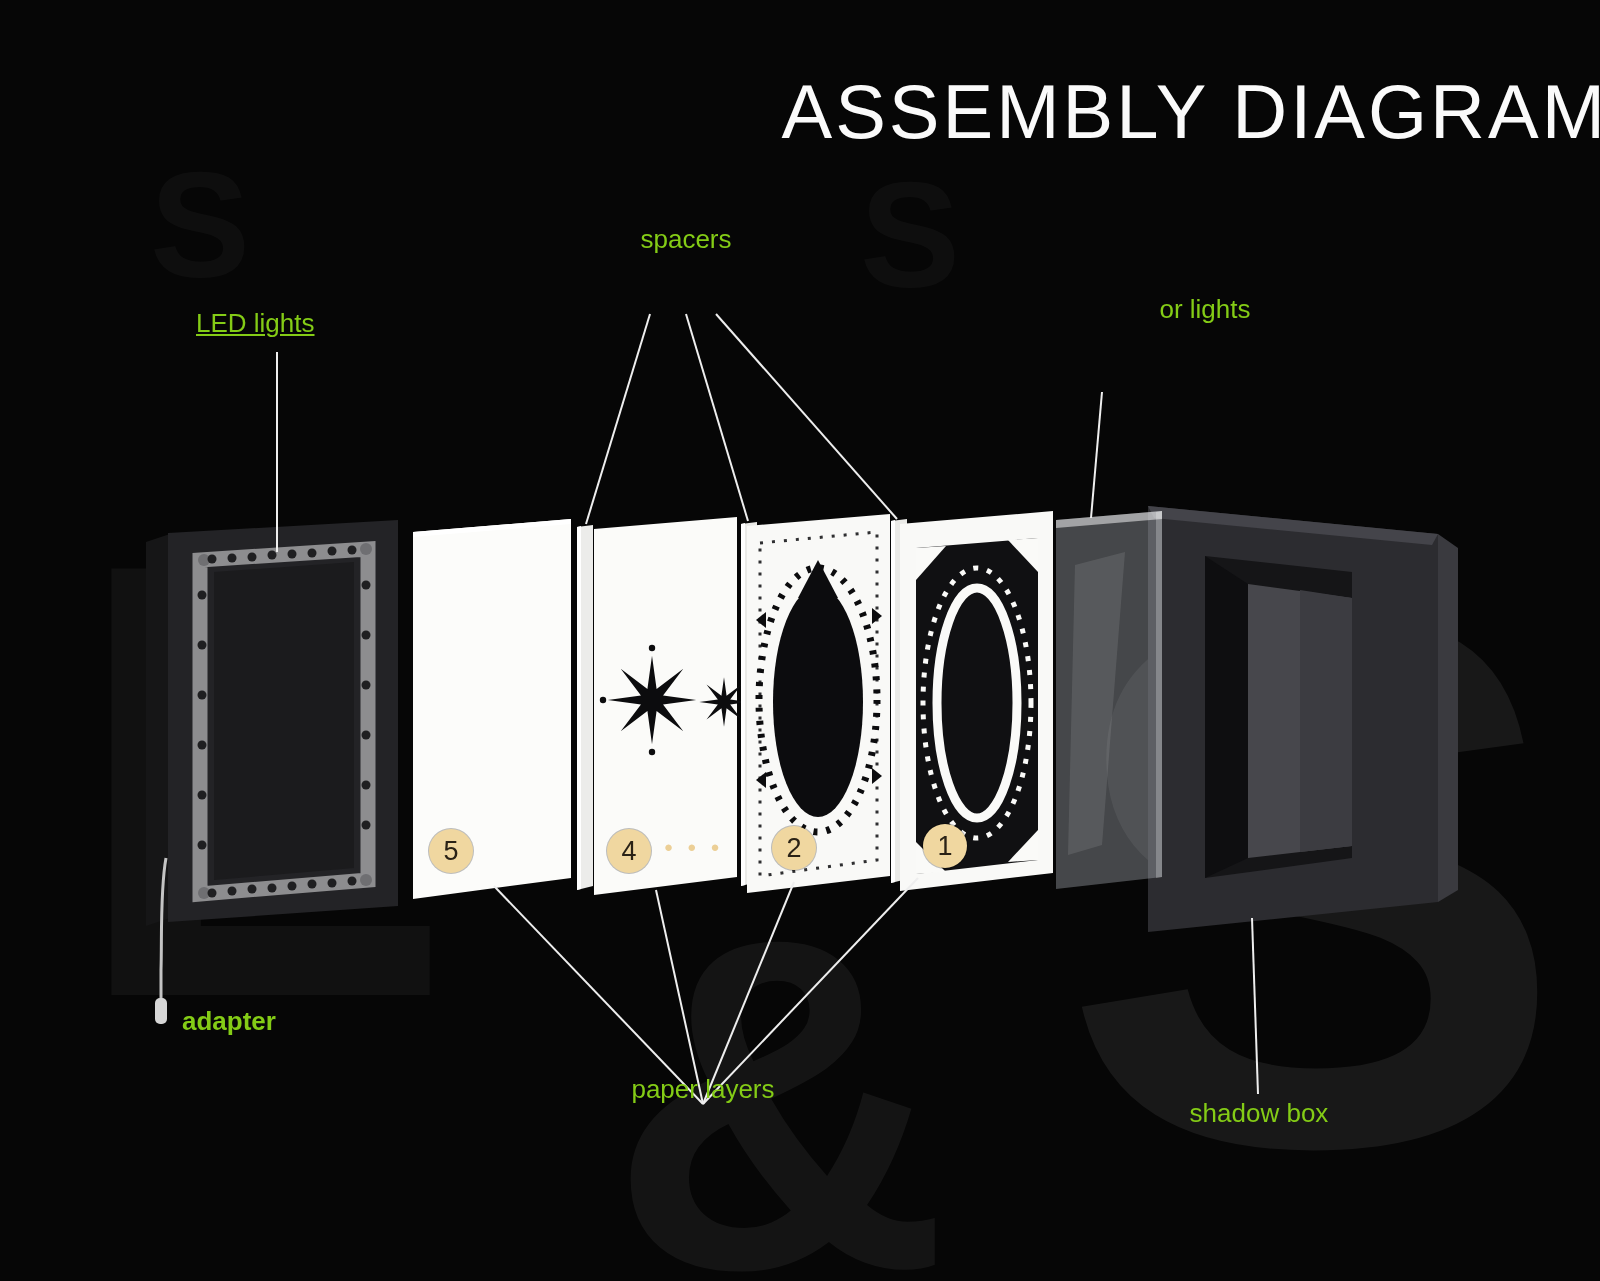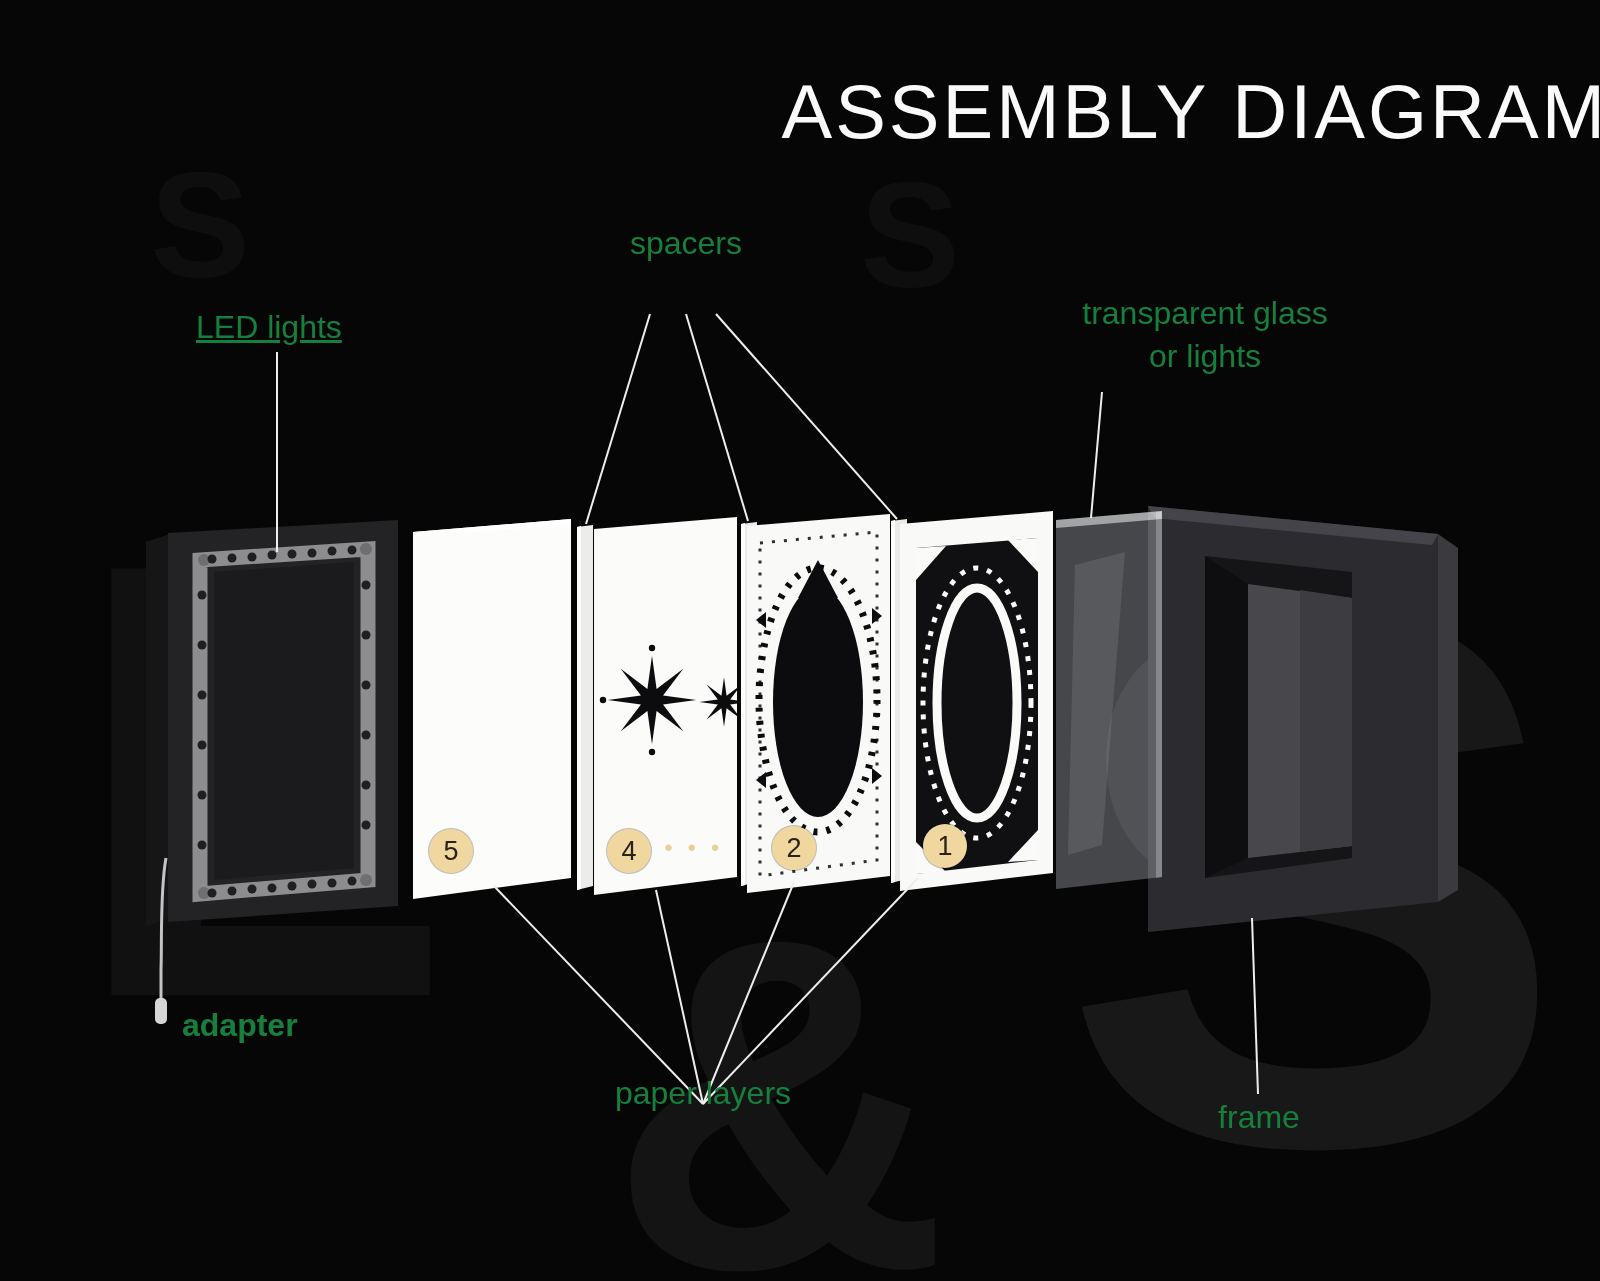--- a/index.html
+++ b/index.html
@@ -28,7 +28,7 @@
 
   
   .lbl{
-    position:absolute;color:#15803d;font-size:32px;line-height:1.34;z-index:2;
+    position:absolute;color:#84cc16;font-size:26px;line-height:1.34;z-index:2;
   }
   .lbl.center{text-align:center;}
   .lbl-led{left:196px;top:306px;text-decoration:underline;}

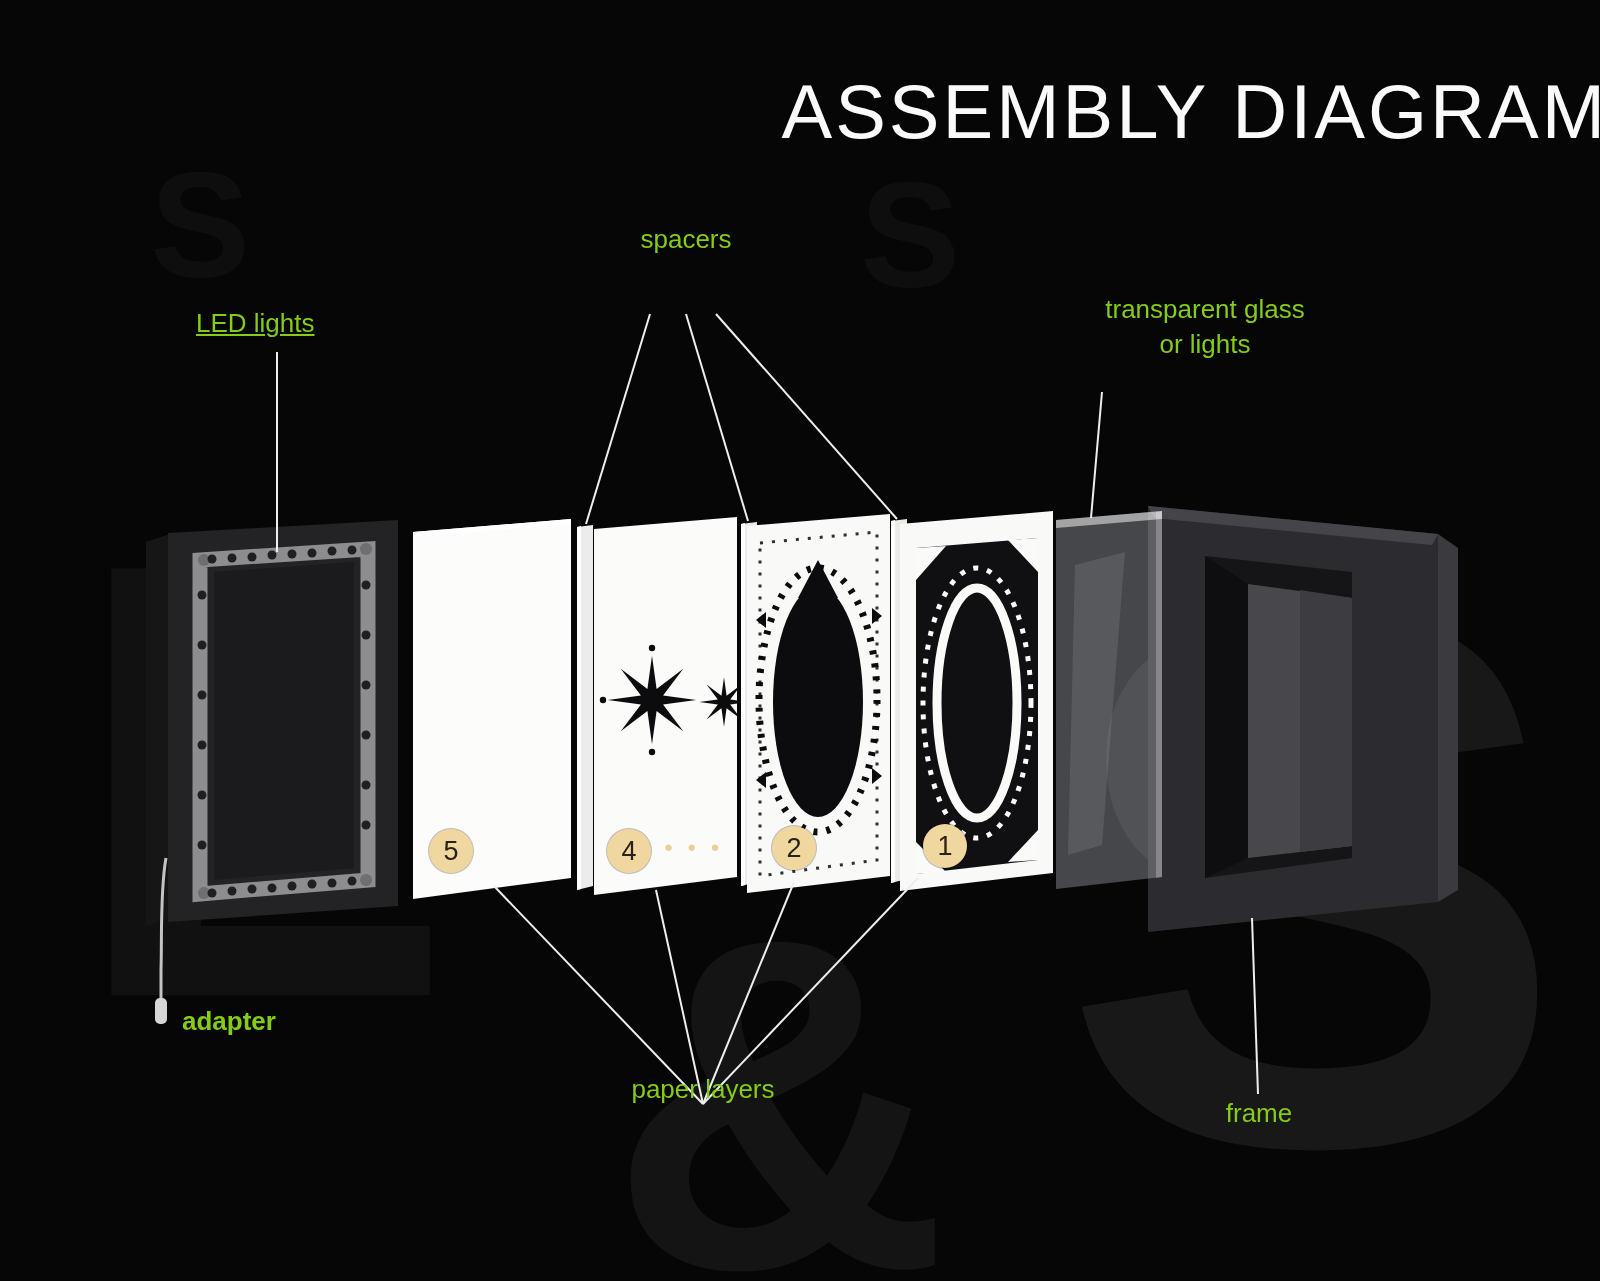--- a/index.html
+++ b/index.html
@@ -202,7 +202,6 @@
   </div>
 
   <div class="lbl lbl-glass center">
-    <div>transparent glass</div>
     <div>or lights</div>
   </div>
 

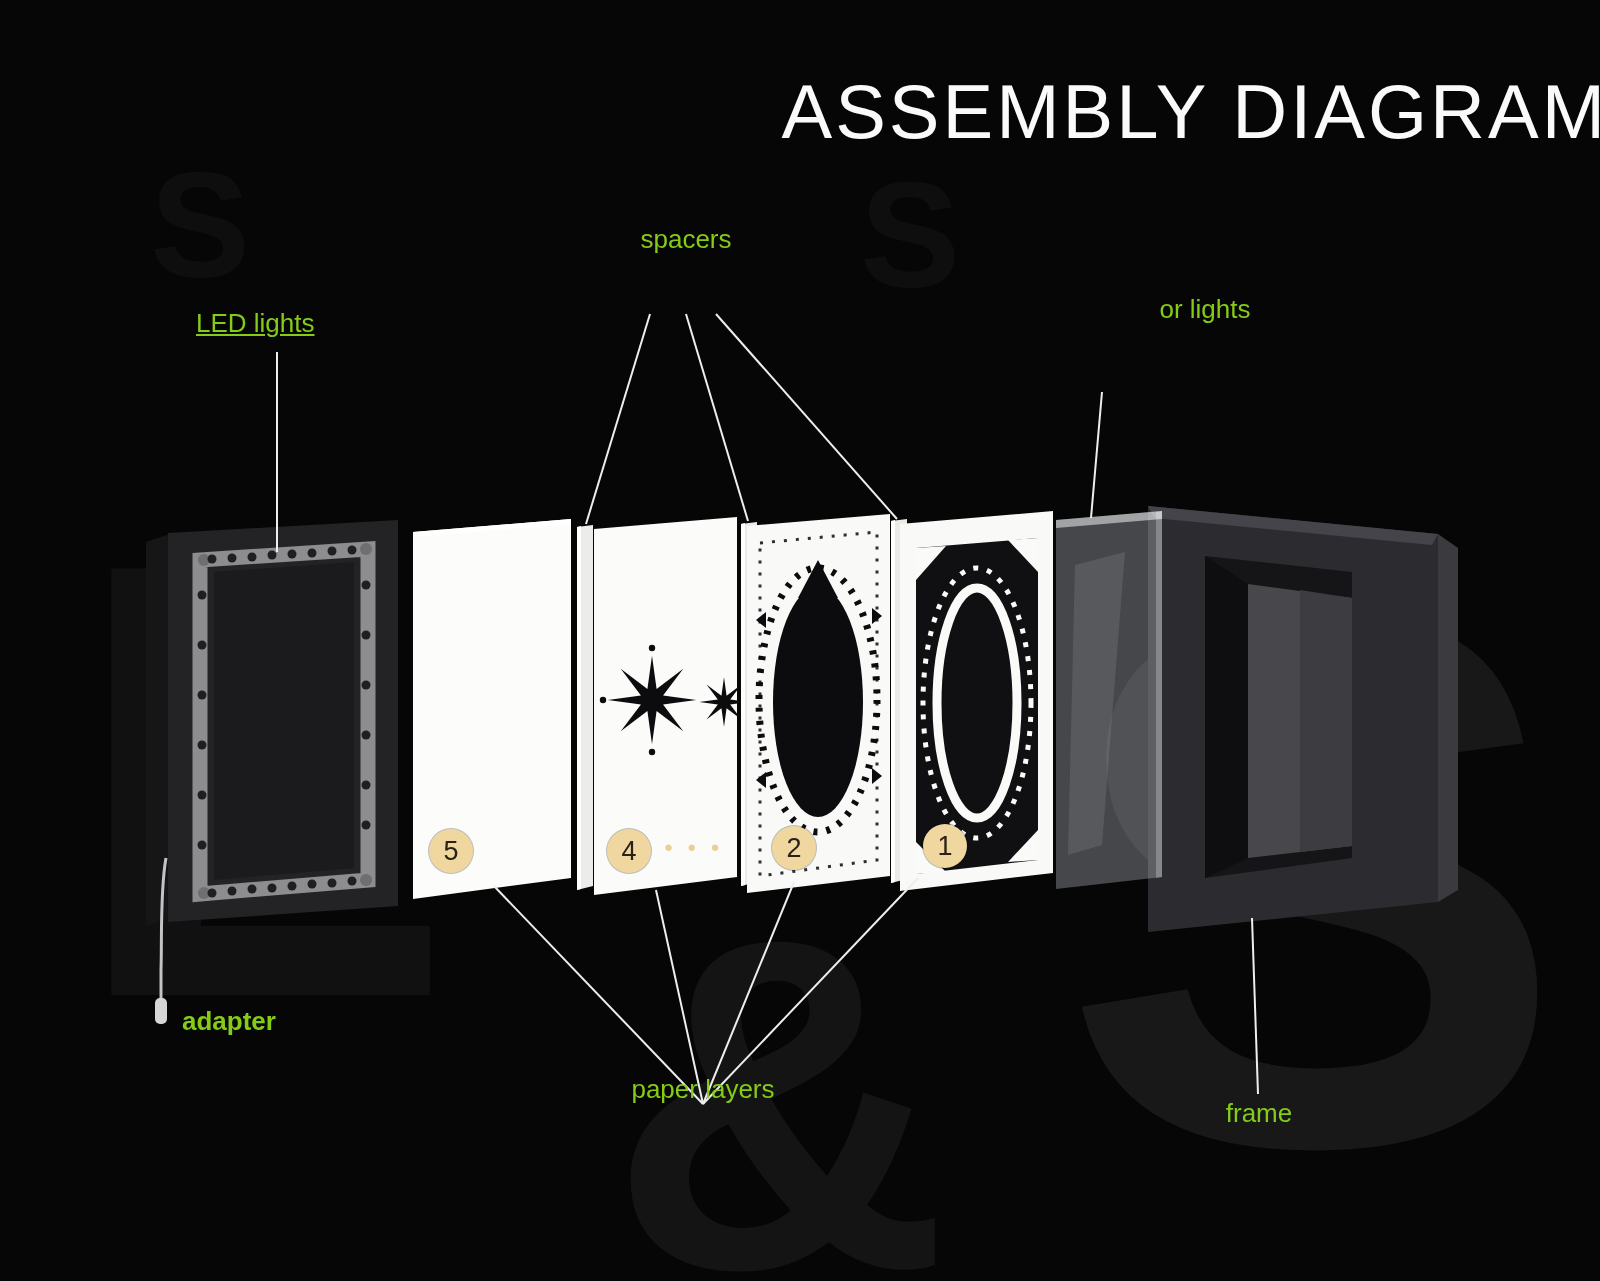--- a/index.html
+++ b/index.html
@@ -210,6 +210,7 @@
   <div class="lbl lbl-paper center">paper layers</div>
 
   <div class="lbl lbl-shadow center">
+    <div>shadow box</div>
     <div>frame</div>
   </div>
 

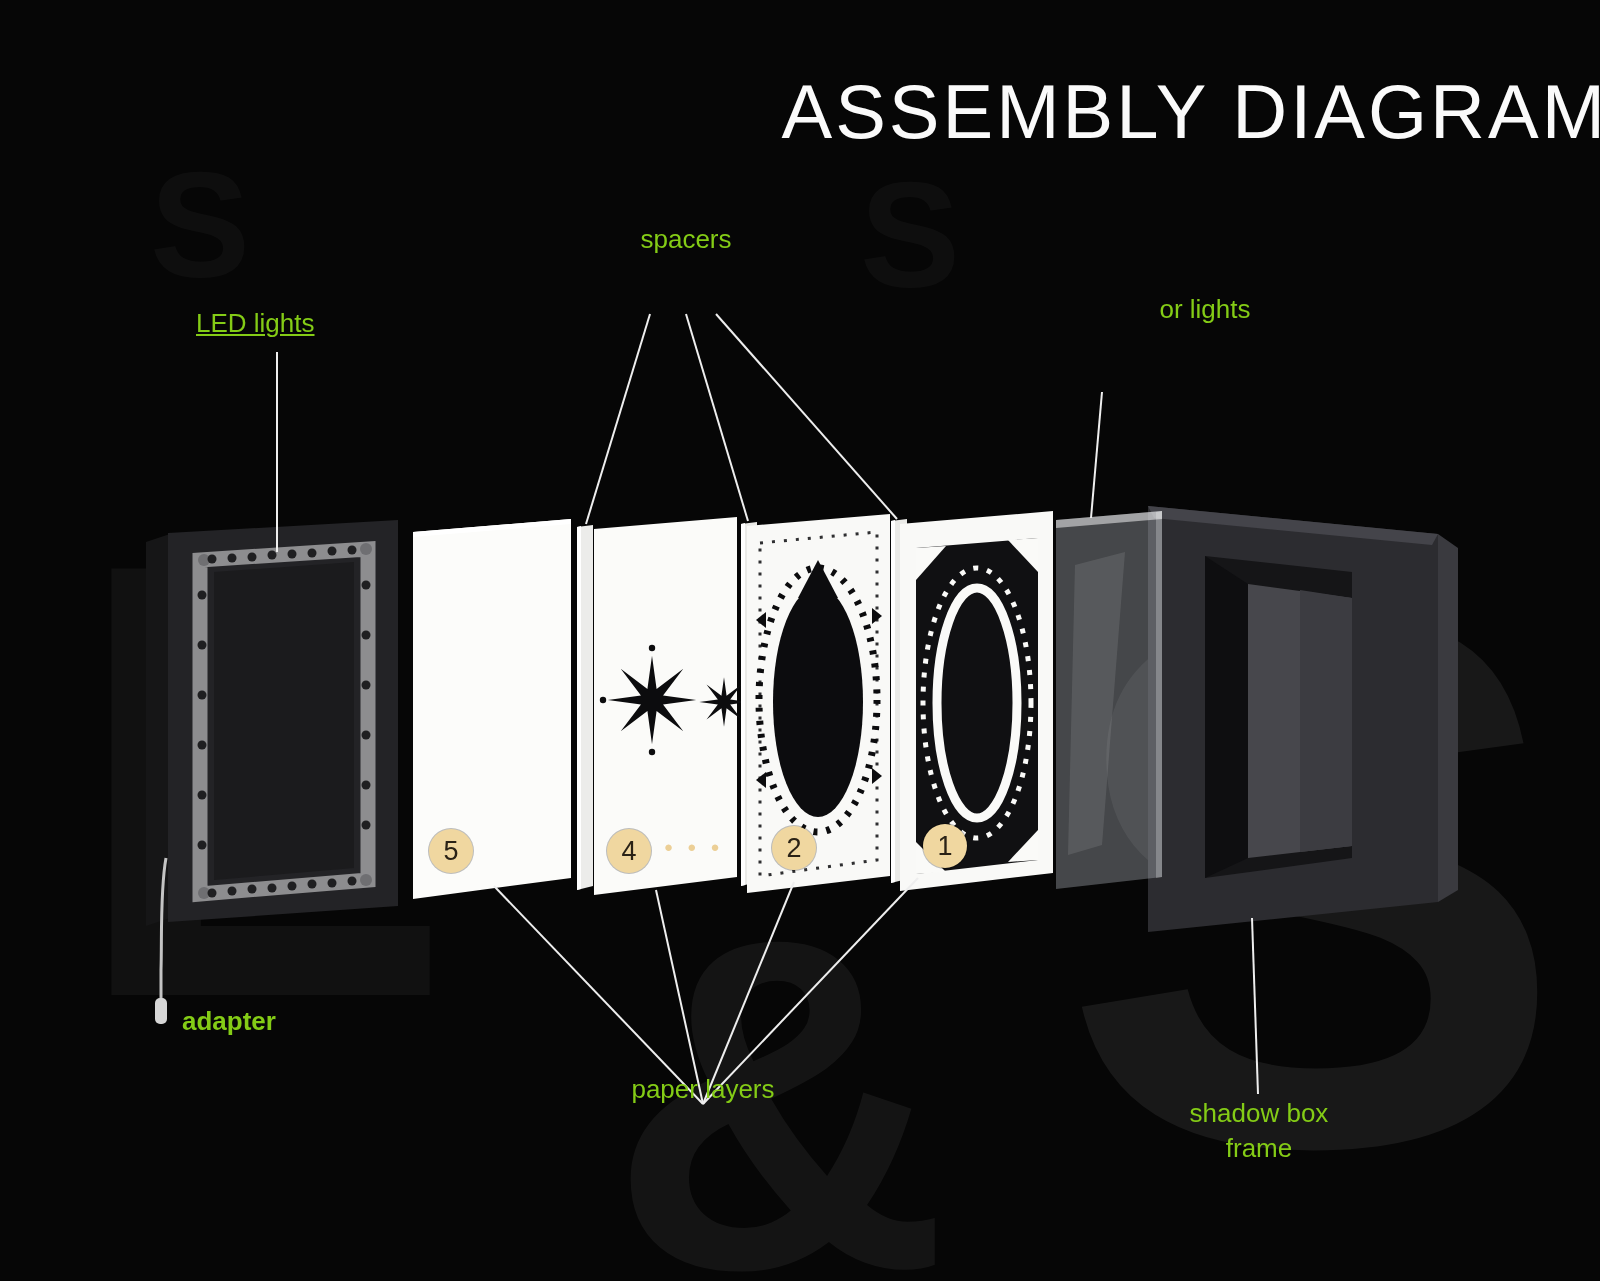--- a/index.html
+++ b/index.html
@@ -211,7 +211,6 @@
 
   <div class="lbl lbl-shadow center">
     <div>shadow box</div>
-    <div>frame</div>
   </div>
 
   <div class="badge badge-5">5</div>

